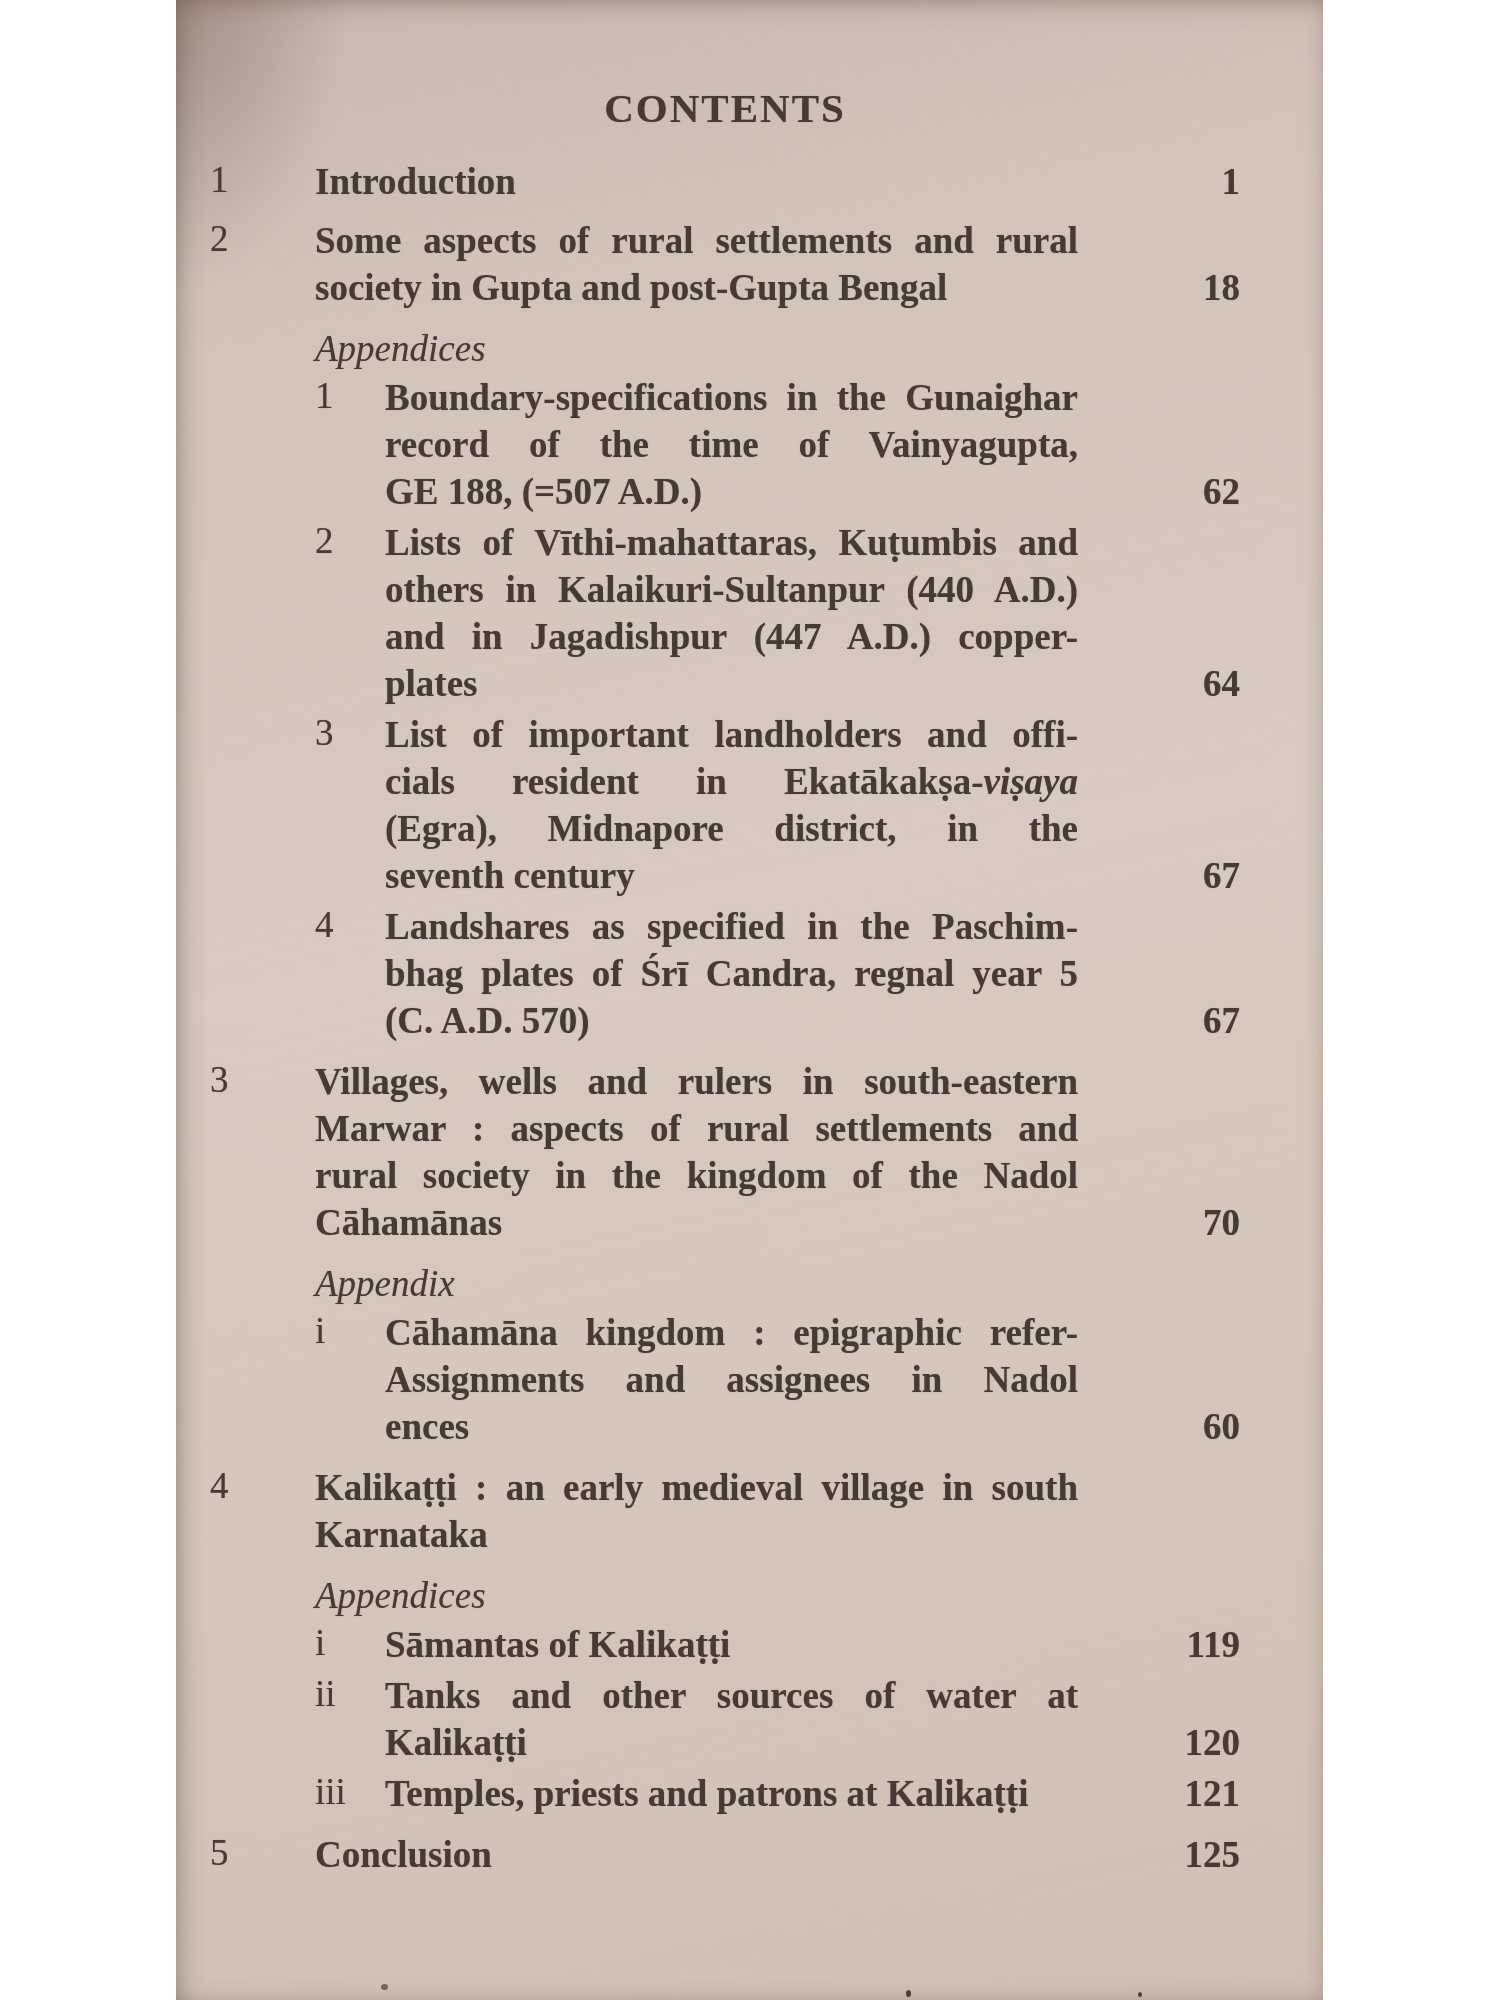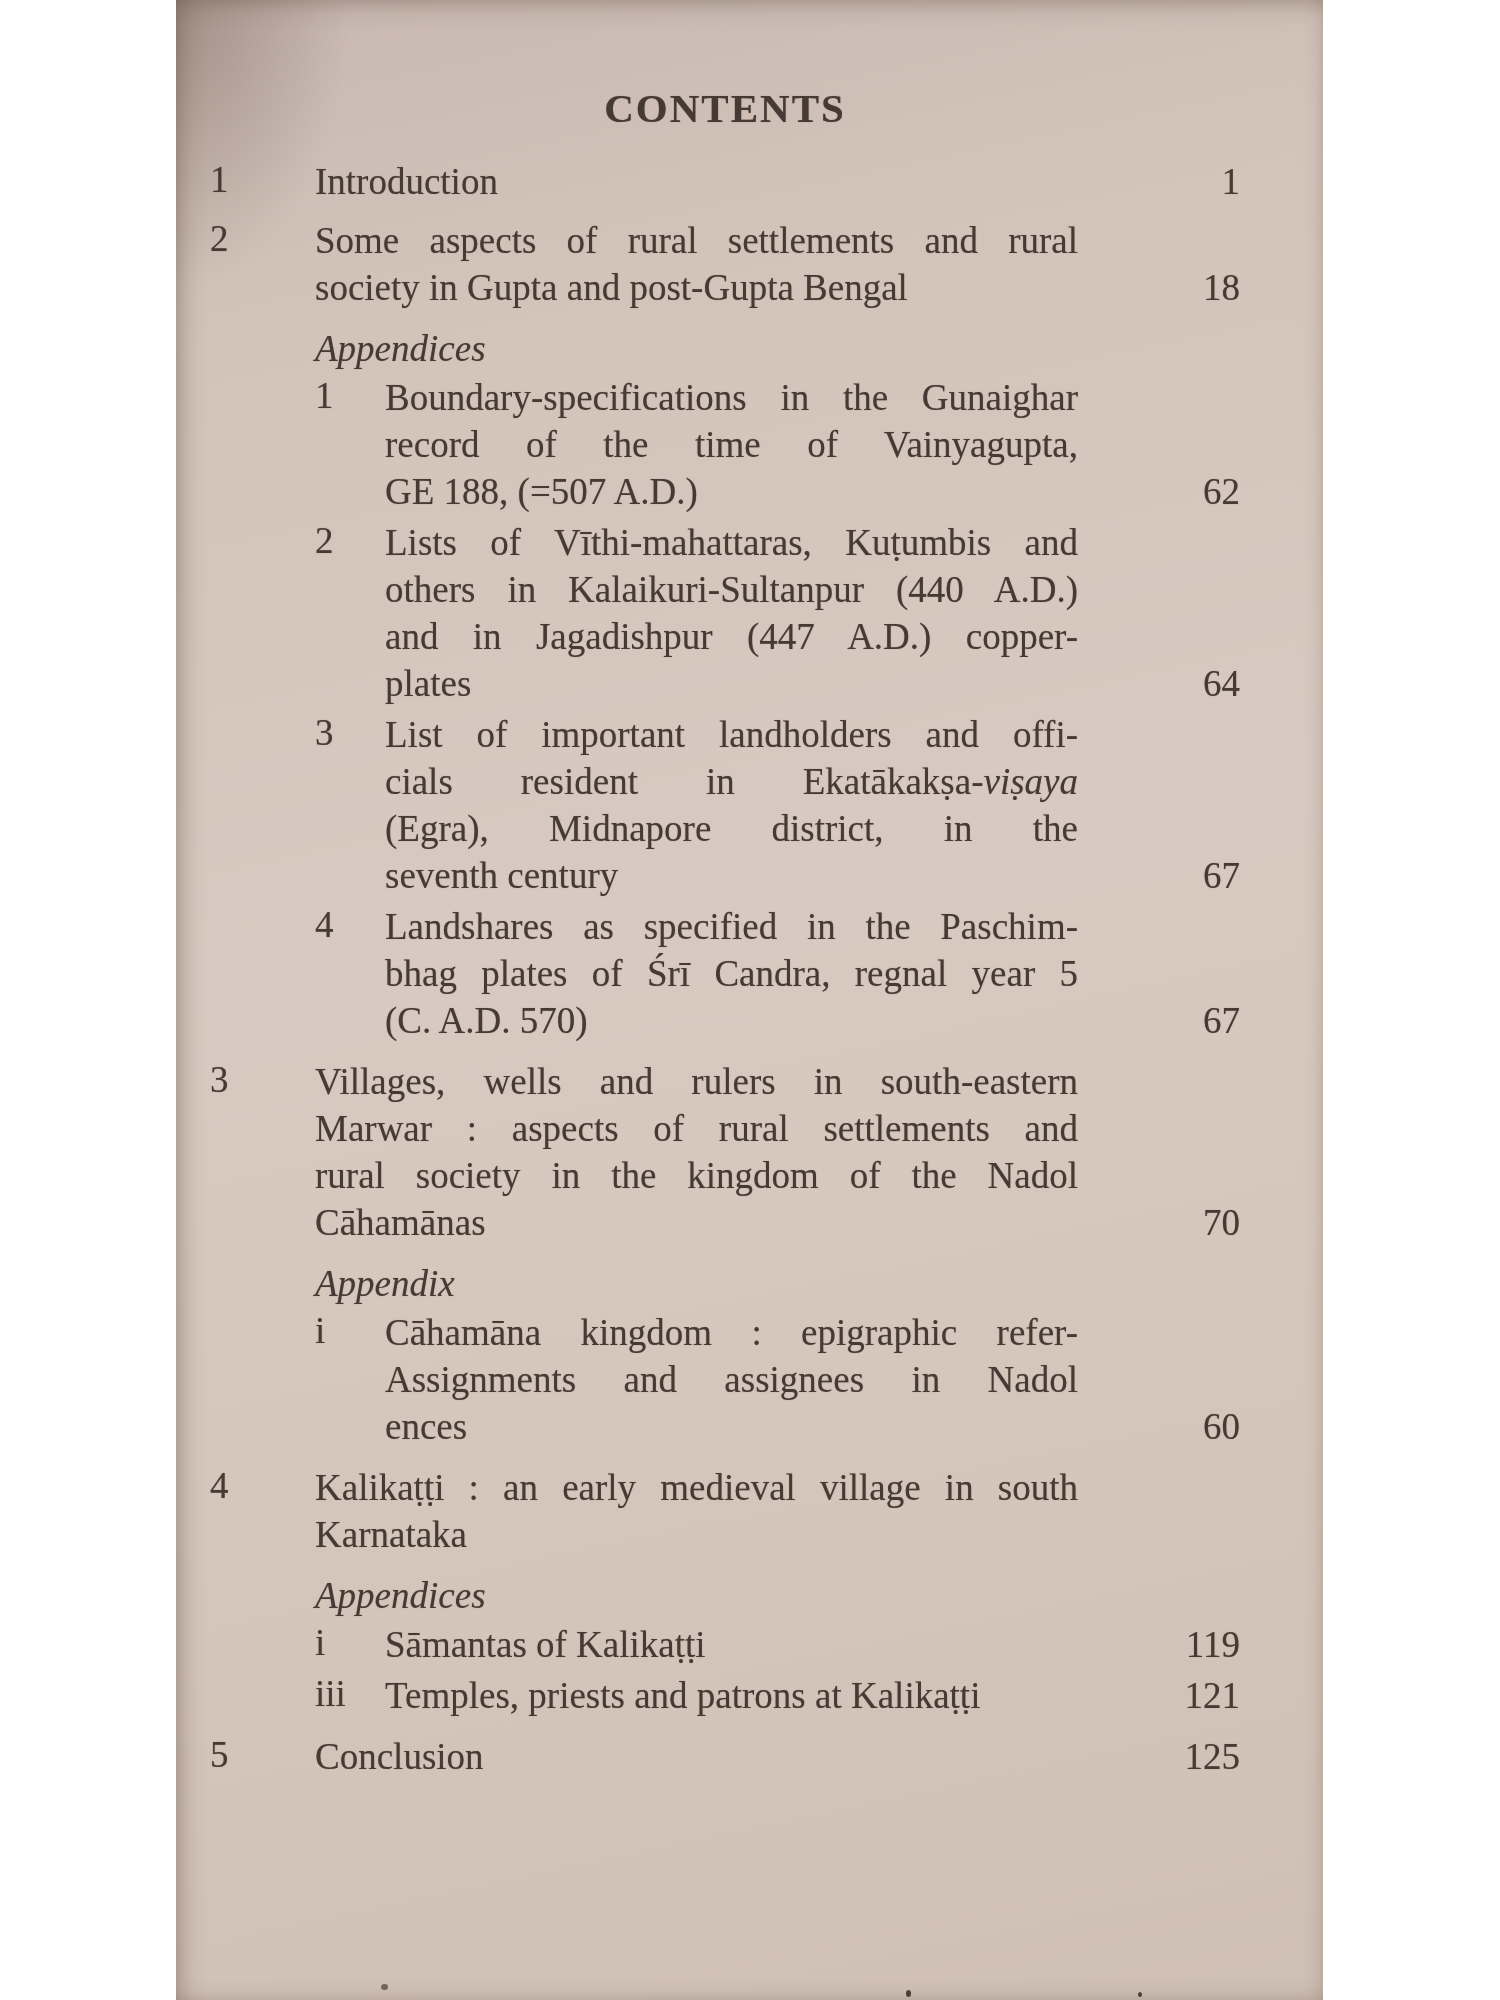--- a/index.html
+++ b/index.html
@@ -42,7 +42,7 @@
   .cnum{width:105px;flex:none;}
   .ebody{width:763px;flex:none;}
   .para{position:relative;margin-bottom:2px;}
-  .line{line-height:47px;min-height:47px;}
+  .line{line-height:47px;min-height:47px;font-weight:bold;}
   .j{text-align:justify;text-align-last:justify;}
   .lastline{position:relative;}
   .pg{

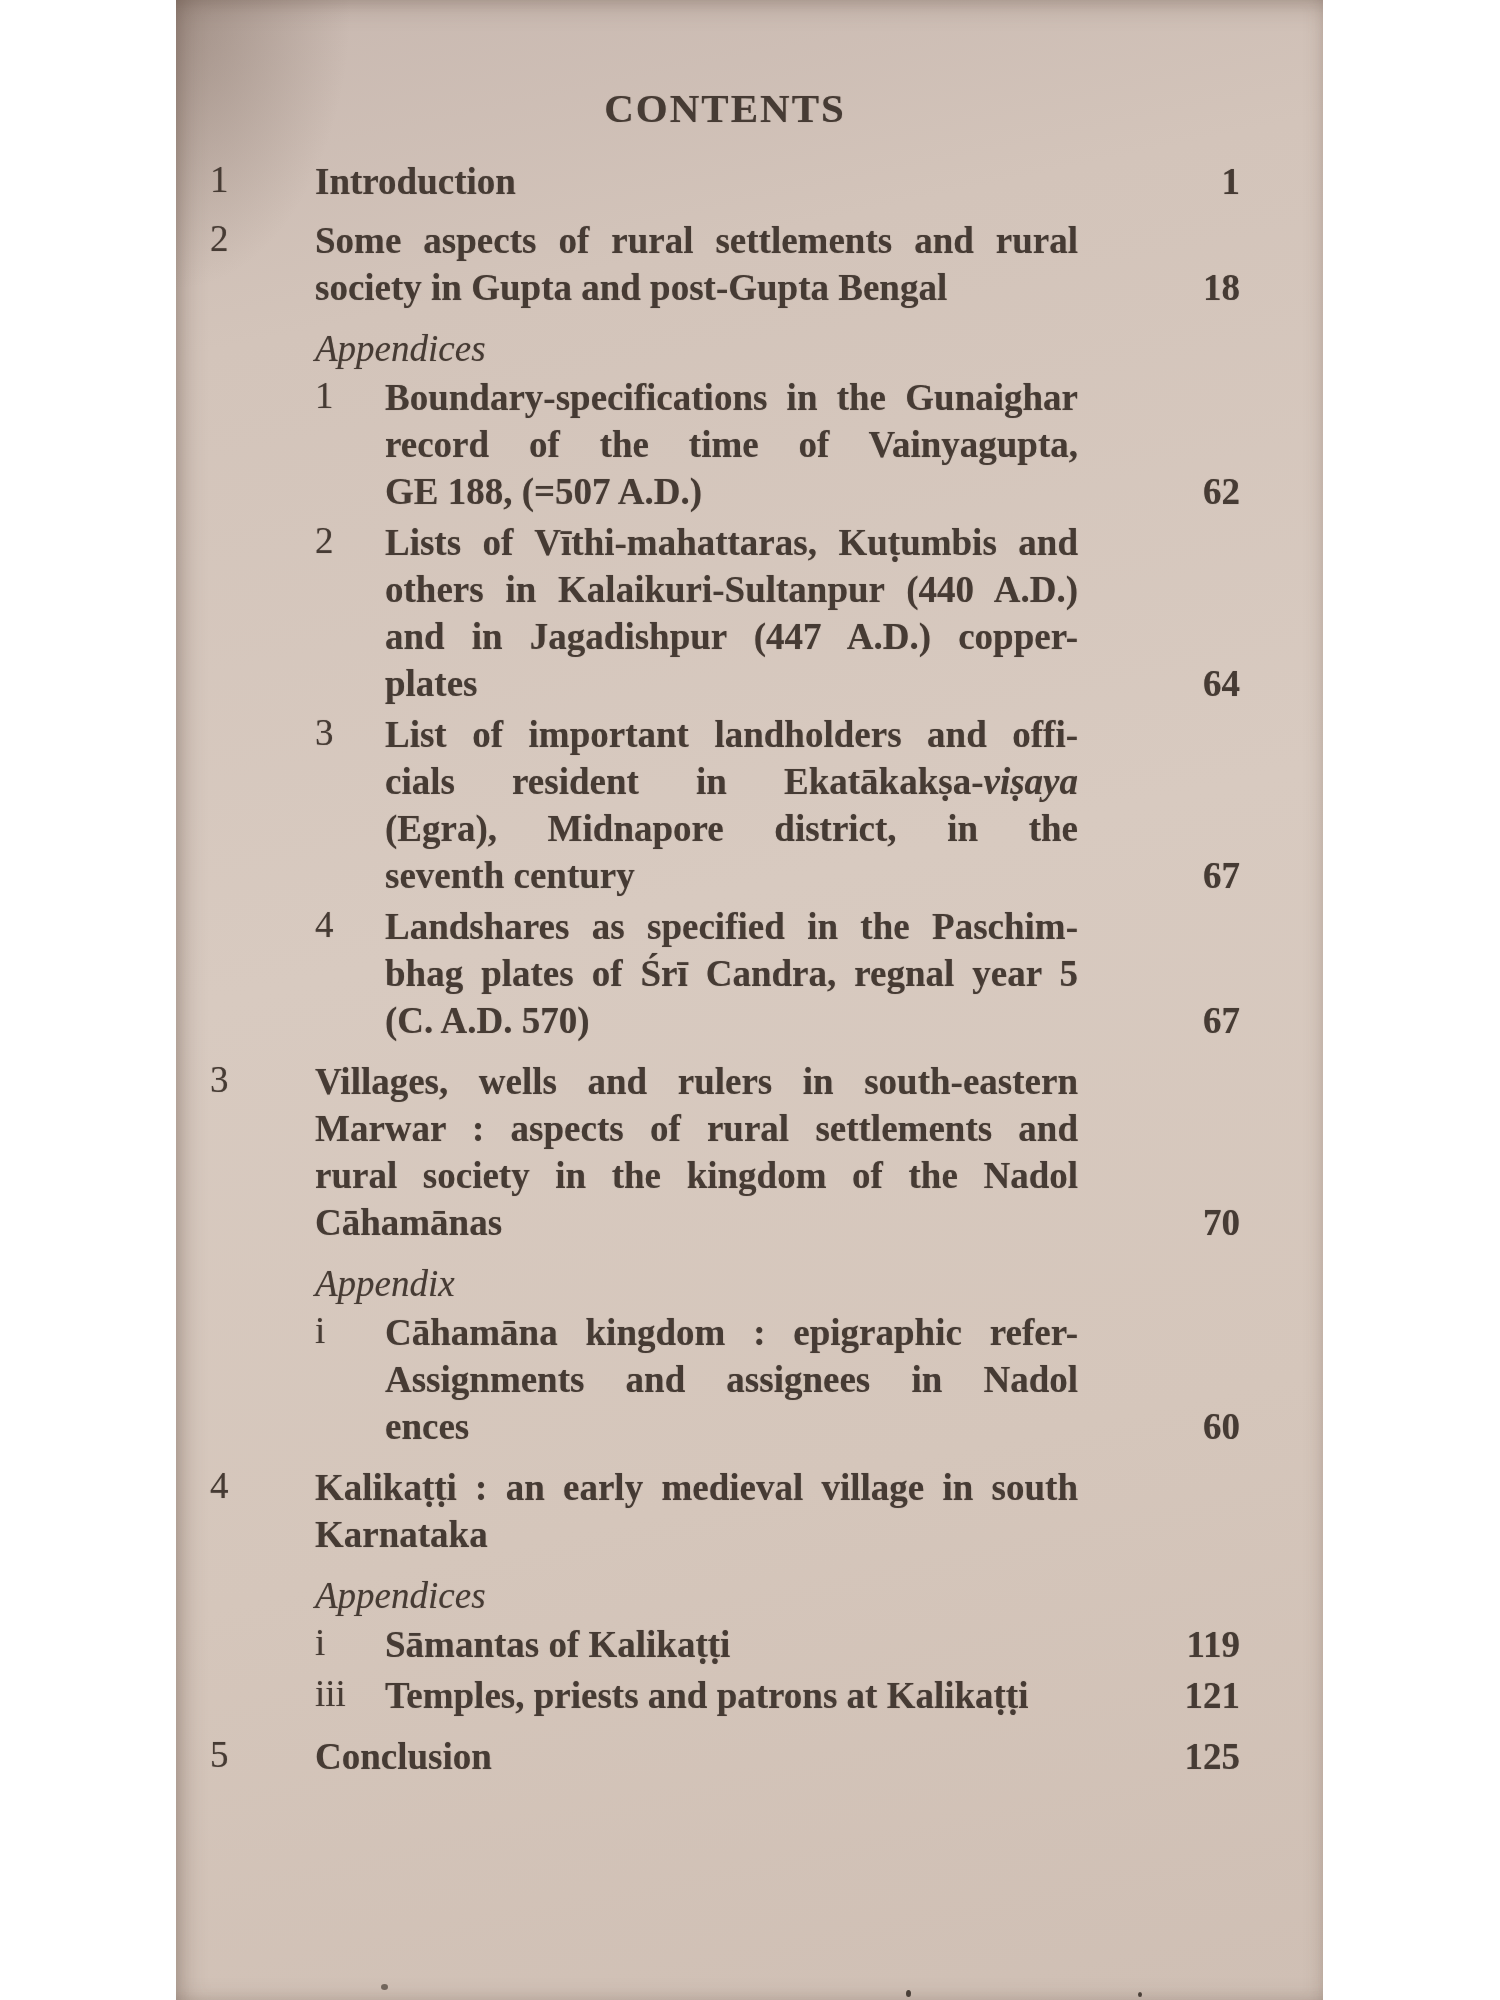--- a/index.html
+++ b/index.html
@@ -198,6 +198,16 @@
           </div>
         </div>
 
+        <div class="item">
+          <div class="ilabel">ii</div>
+          <div class="ibody">
+            <div class="line j">Tanks and other sources of water at</div>
+            <div class="line lastline">
+              <span>Kalikaṭṭi</span>
+              <span class="pg">120</span>
+            </div>
+          </div>
+        </div>
 
         <div class="item">
           <div class="ilabel">iii</div>

